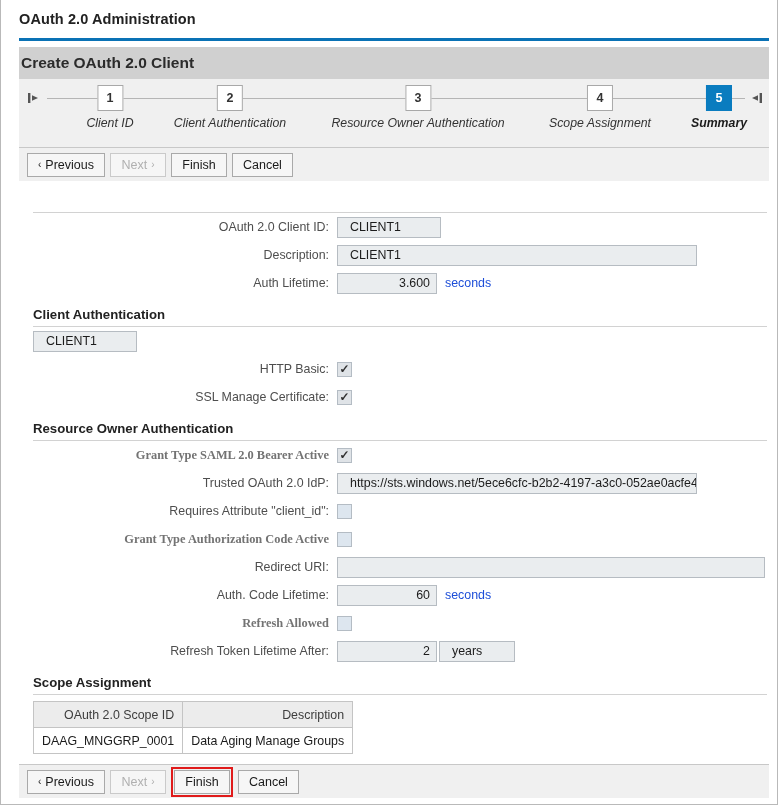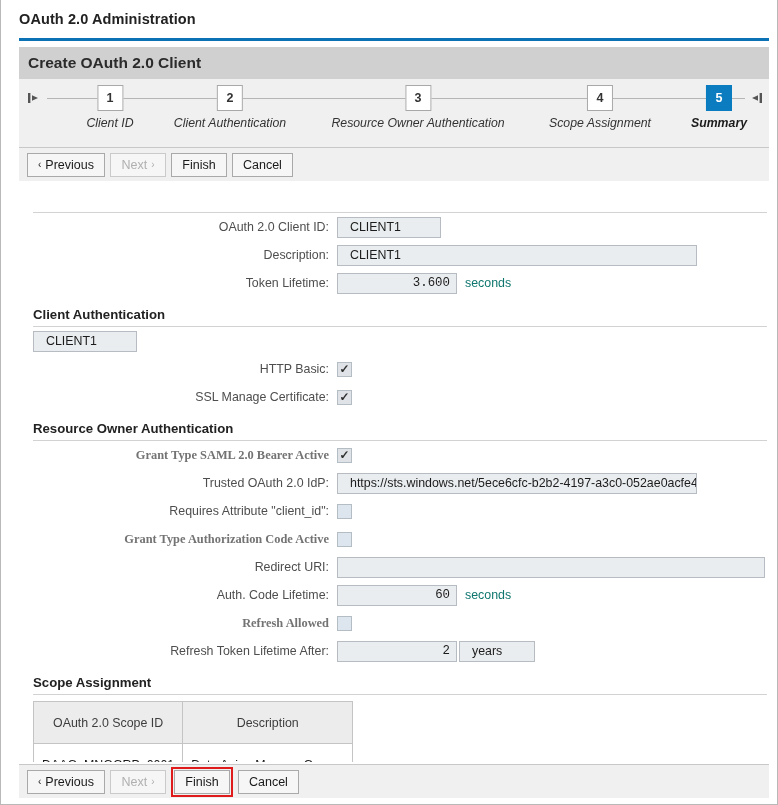--- a/index.html
+++ b/index.html
@@ -46,7 +46,7 @@
     background: #d0d0d0;
     height: 32px;
     display: flex; align-items: center;
-    padding-left: 9px;
+    padding-left: 2px;
   }
   .wiz-title {
     font-size: 15.5px; font-weight: bold; color: #2b2b2b;

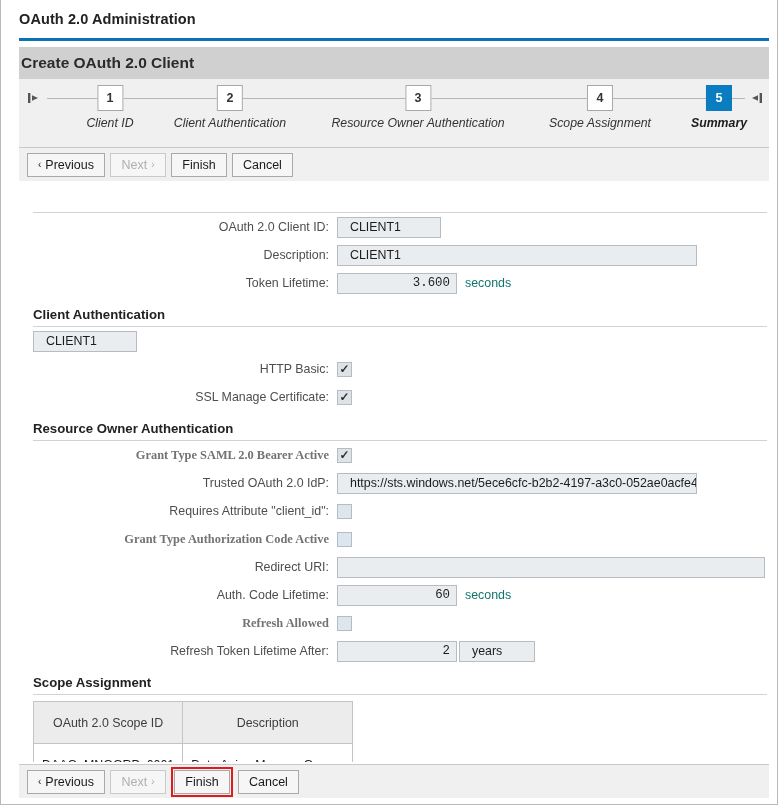--- a/index.html
+++ b/index.html
@@ -318,7 +318,7 @@
     </div>
 
     <div class="row">
-      <div class="row-label">Token Lifetime:</div>
+      <div class="row-label">Auth Lifetime:</div>
       <div class="fld num w-num">3.600</div>
       <span class="unit">seconds</span>
     </div>

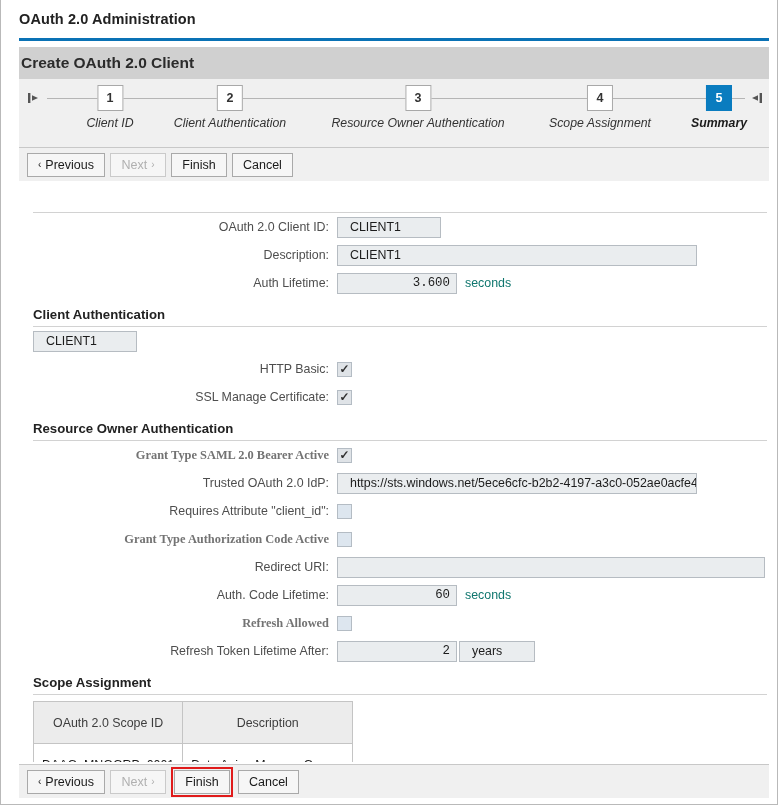--- a/index.html
+++ b/index.html
@@ -181,7 +181,7 @@
 
   .w-short { width: 104px; }
   .w-desc  { width: 360px; }
-  .w-num   { width: 120px; font-family: Liberation Mono, monospace; }
+  .w-num   { width: 100px; }
   .w-idp   { width: 360px; }
   .w-wide  { width: 428px; }
   .w-unit  { width: 76px; }

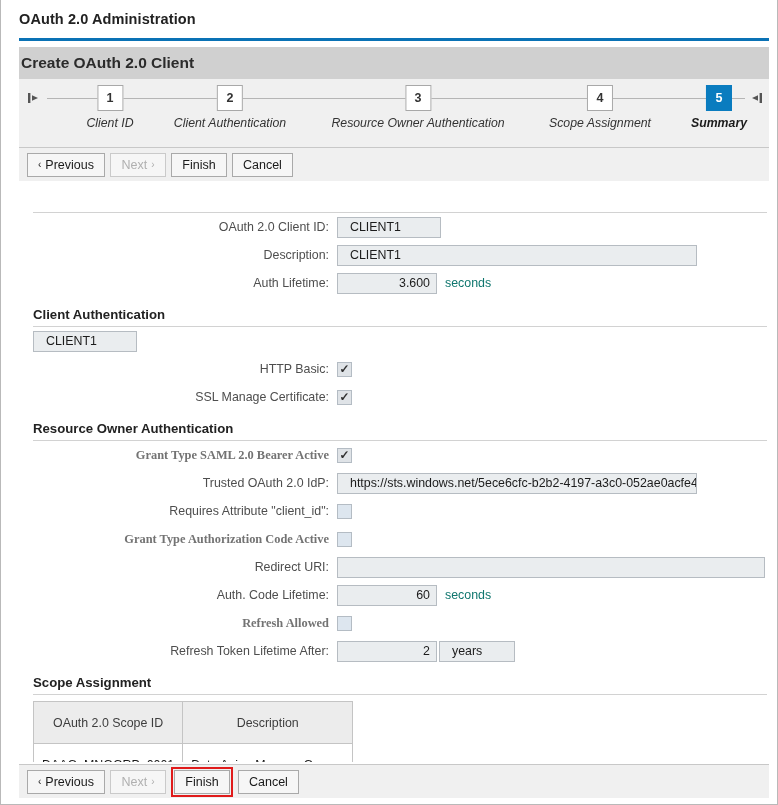--- a/index.html
+++ b/index.html
@@ -187,7 +187,7 @@
   .w-unit  { width: 76px; }
 
   .unit {
-    font-size: 12.4px; color: #0f766e; margin-left: 8px; white-space: nowrap;
+    font-size: 12.4px; color: #1d4ed8; margin-left: 8px; white-space: nowrap;
   }
 
   .chk {

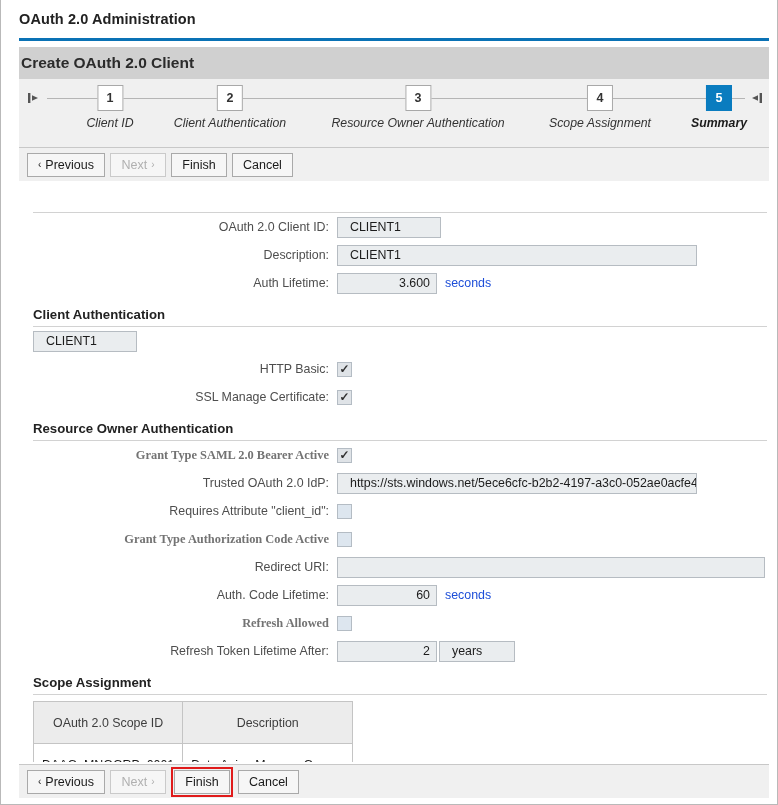--- a/index.html
+++ b/index.html
@@ -211,9 +211,9 @@
   .tbl th, .tbl td {
     border-right: 1px solid #c4c4c4;
     font-size: 12.4px;
-    text-align: center;
+    text-align: right;
     padding: 0 8px;
-    height: 42px;
+    height: 26px;
     white-space: nowrap;
   }
   .tbl th:last-child, .tbl td:last-child { border-right: none; }

